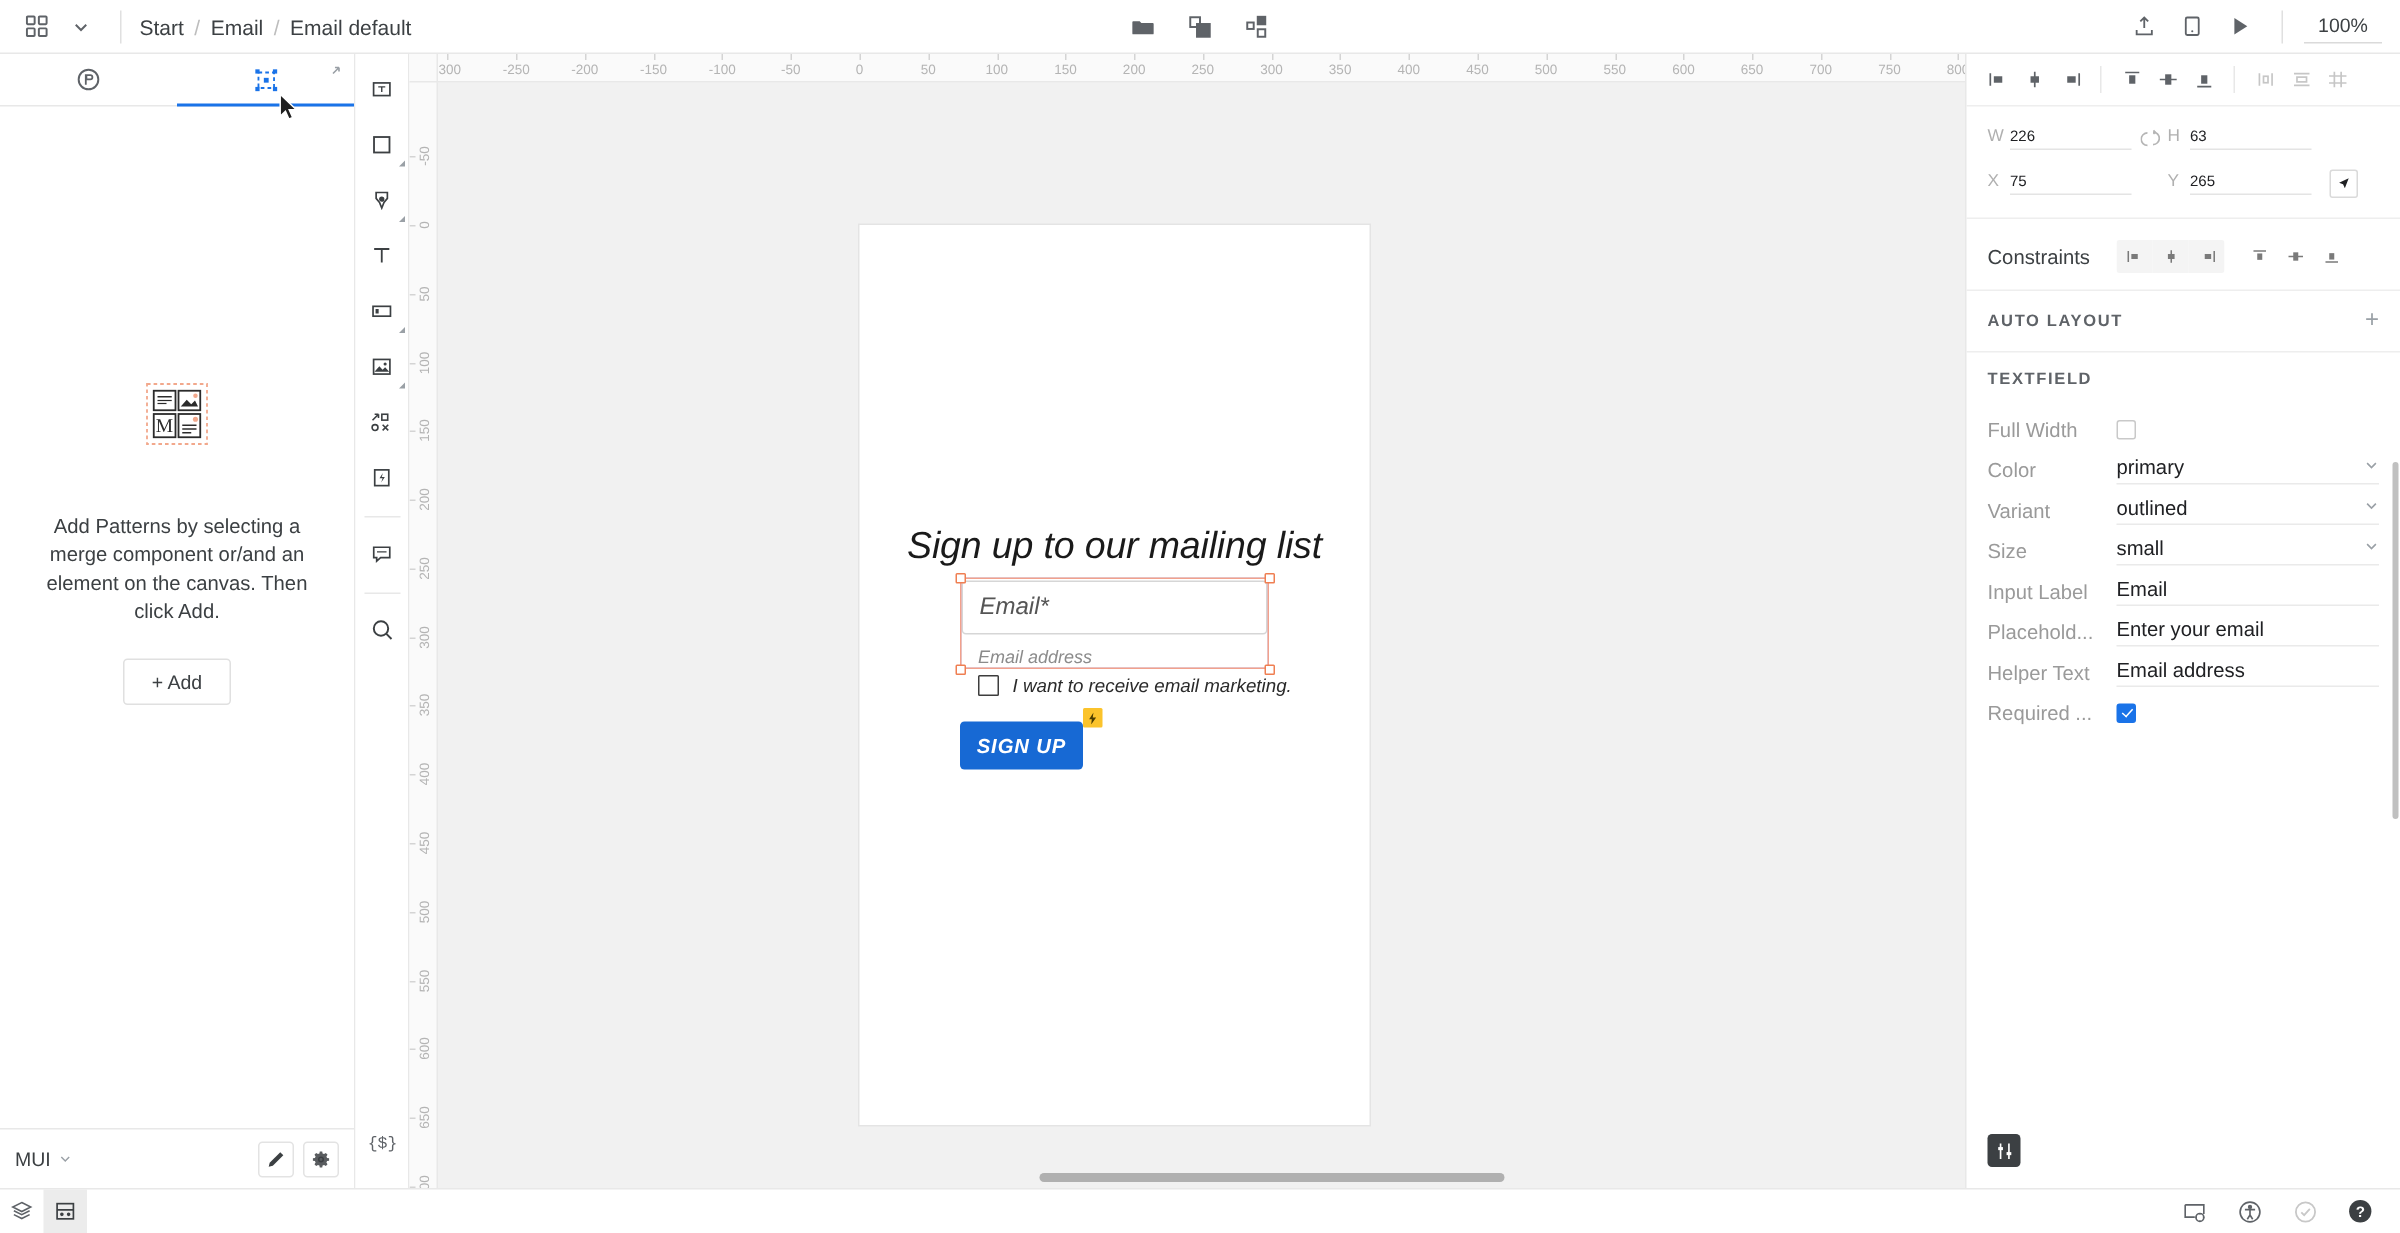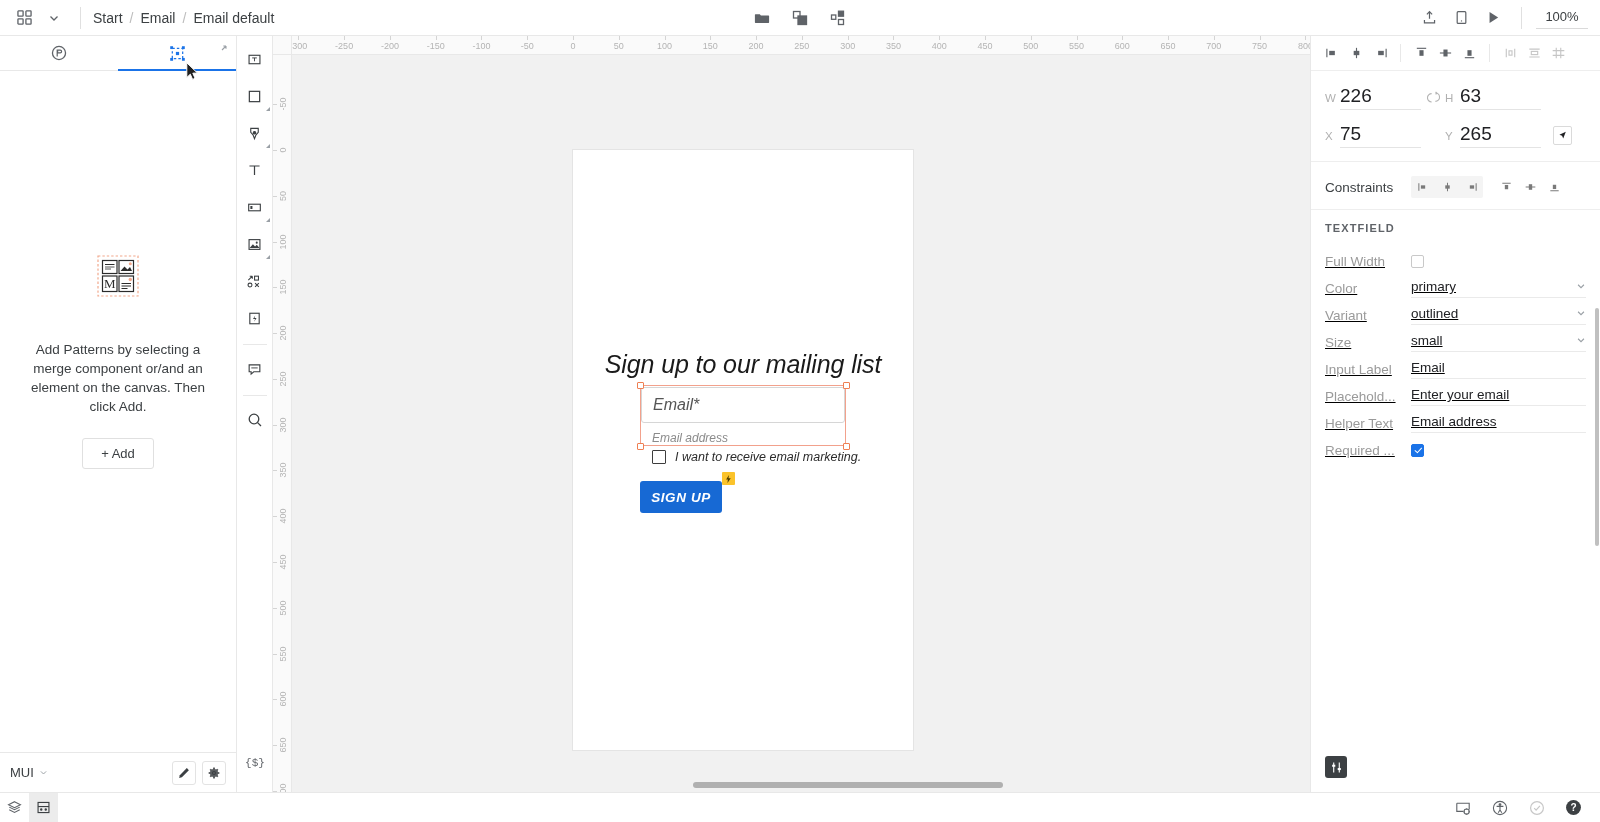--- a/index.html
+++ b/index.html
@@ -194,7 +194,7 @@
   .coord-cell { display:flex; align-items:baseline; width:96px; }
   .coord-lbl { font-size:11.5px; color:#b0b0b0; width:15px; flex:0 0 15px; }
   .coord-val {
-    font-size:19px; color:#202124; border-bottom:1px solid #e4e4e4;
+    font-size:10px; color:#202124; border-bottom:1px solid #e4e4e4;
     flex:1; padding-bottom:2px; cursor:text;
   }
   .link-ico { width:24px; display:flex; justify-content:center; color:#b5b5b5; cursor:pointer; }

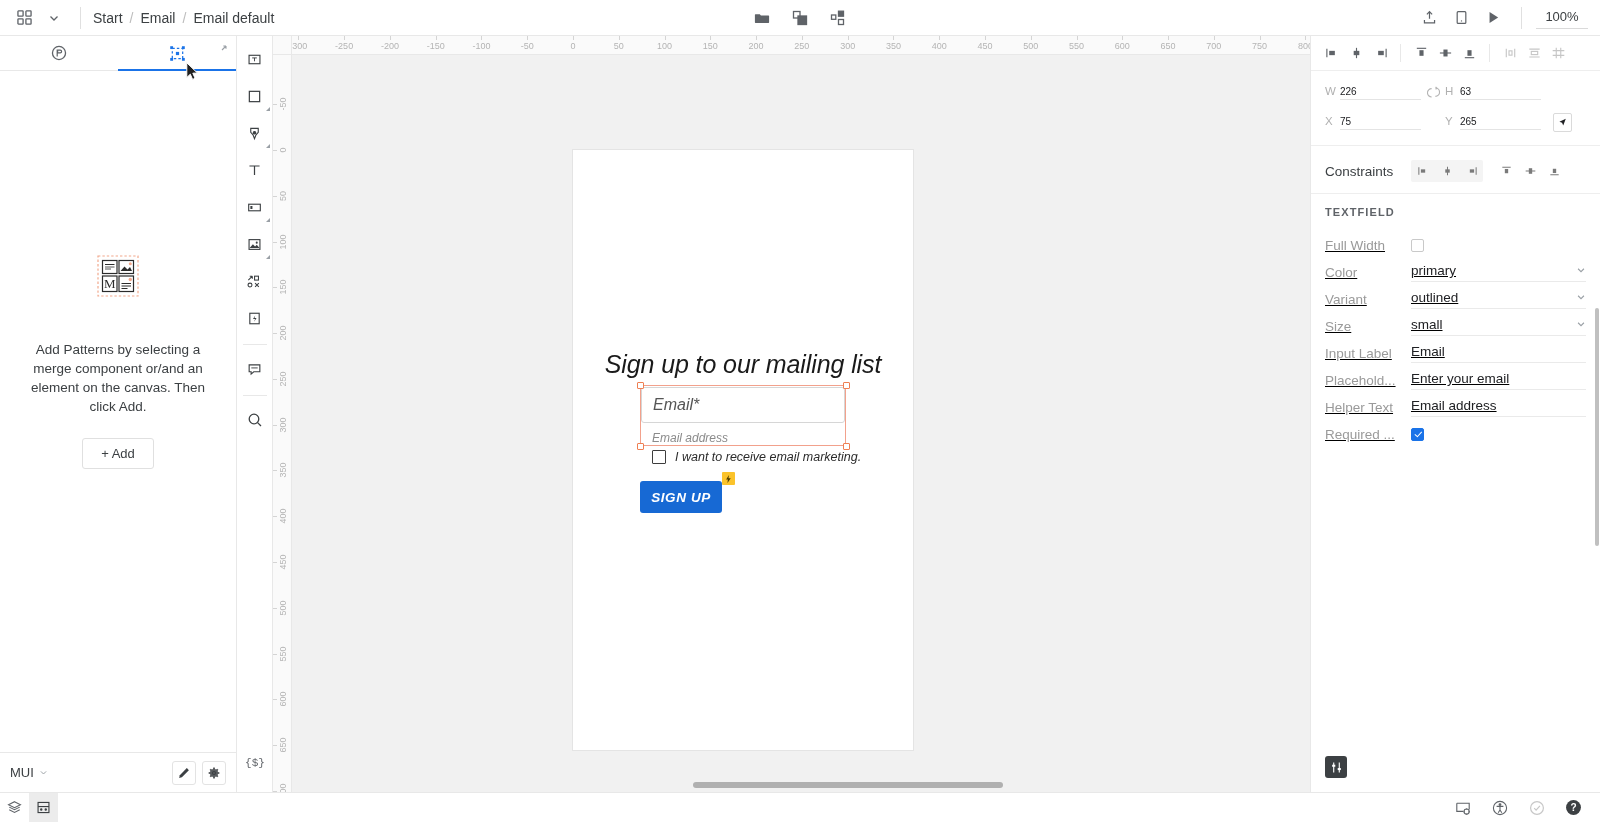--- a/index.html
+++ b/index.html
@@ -765,6 +765,10 @@
         </div>
       </div>
 
+      <div class="rp-head">
+        <span class="rp-head-title">AUTO LAYOUT</span>
+        <span class="rp-head-plus">+</span>
+      </div>
 
       <div class="rp-head" style="border-bottom:none; padding-bottom:4px;">
         <span class="rp-head-title">TEXTFIELD</span>

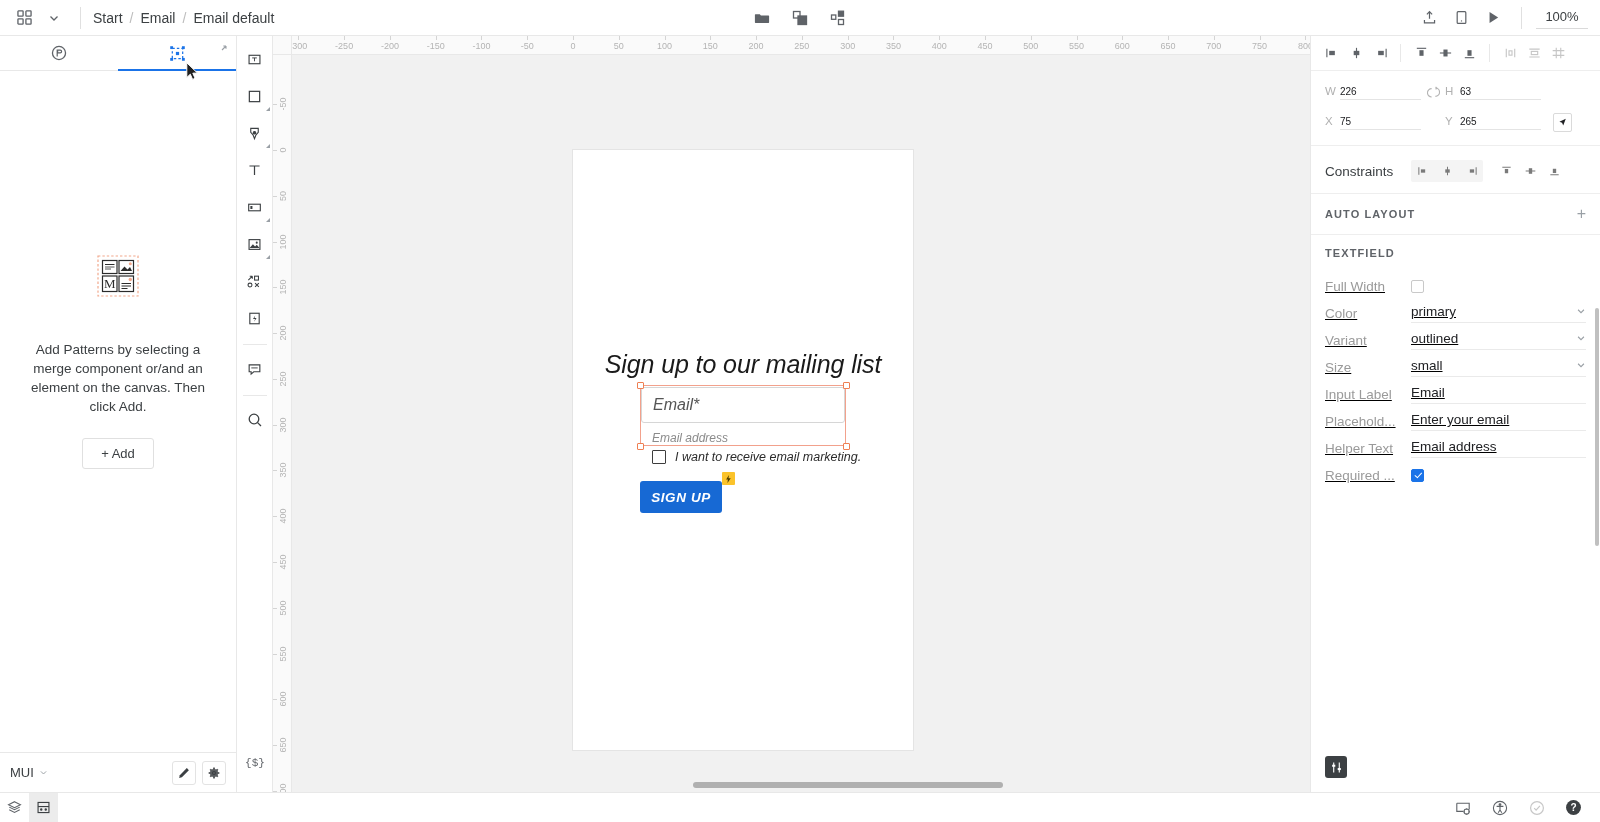--- a/index.html
+++ b/index.html
@@ -220,7 +220,7 @@
   .rp-head-title { font-size:11px; letter-spacing:1.1px; color:#5f6368; font-weight:bold; }
   .rp-head-plus { margin-left:auto; color:#9aa0a6; cursor:pointer; font-size:16px; line-height:1; }
 
-  .props { padding:10px 14px 0;text-decoration:underline; }
+  .props { padding:10px 14px 0; }
   .prow { display:flex; align-items:center; height:27px; }
   .plabel {
     font-size:13.5px; color:#9a9a9a; width:86px; flex:0 0 86px;

